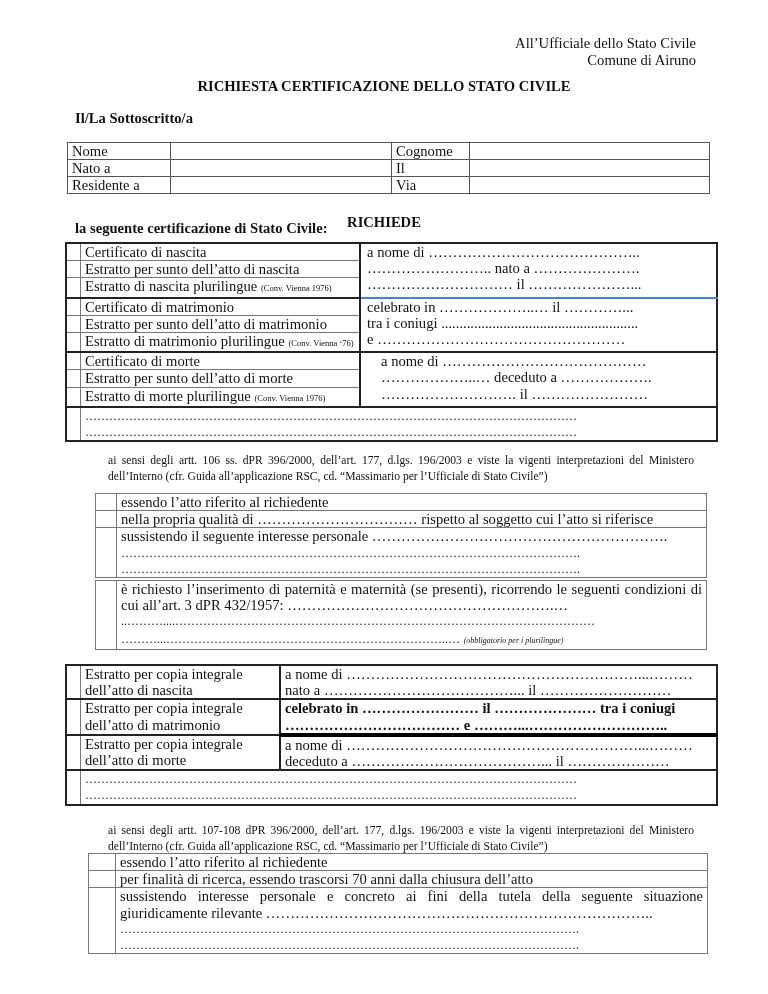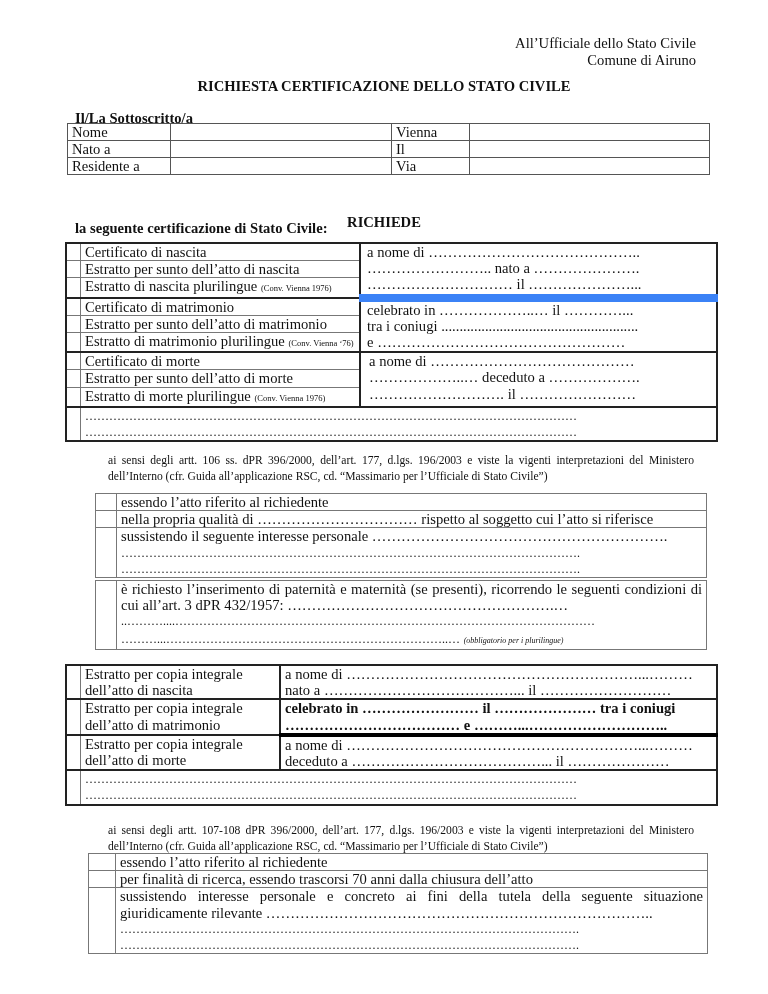--- a/index.html
+++ b/index.html
@@ -31,7 +31,7 @@
 <div class="abs title" style="top:78px;">RICHIESTA CERTIFICAZIONE DELLO STATO CIVILE</div>
 <div class="abs bold" style="left:75px; top:110px;">Il/La Sottoscritto/a</div>
 
-<table class="t1" style="left:67px; top:123px; width:643px;">
+<table class="t1" style="left:67px; top:142px; width:643px;">
   <tbody>
       <tr>
     <td style="width:94px">Nome</td>

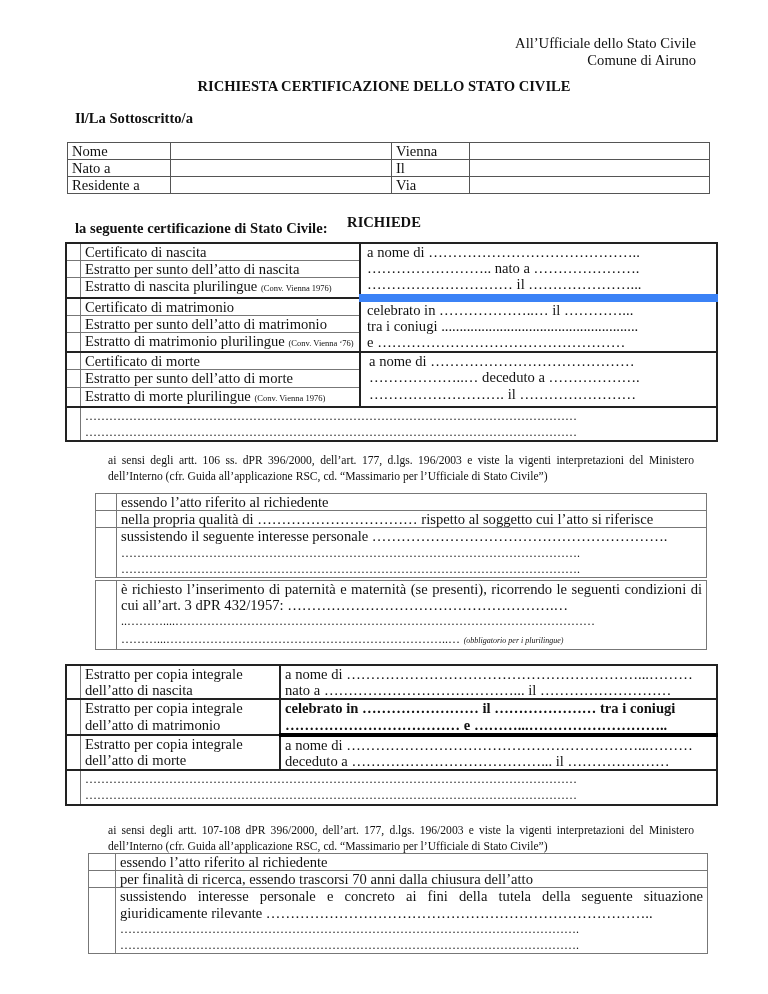--- a/index.html
+++ b/index.html
@@ -36,7 +36,7 @@
       <tr>
     <td style="width:94px">Nome</td>
     <td style="width:212px"></td>
-    <td style="width:69px">Vienna</td>
+    <td style="width:69px">Cognome</td>
     <td></td>
   </tr>
   <tr>

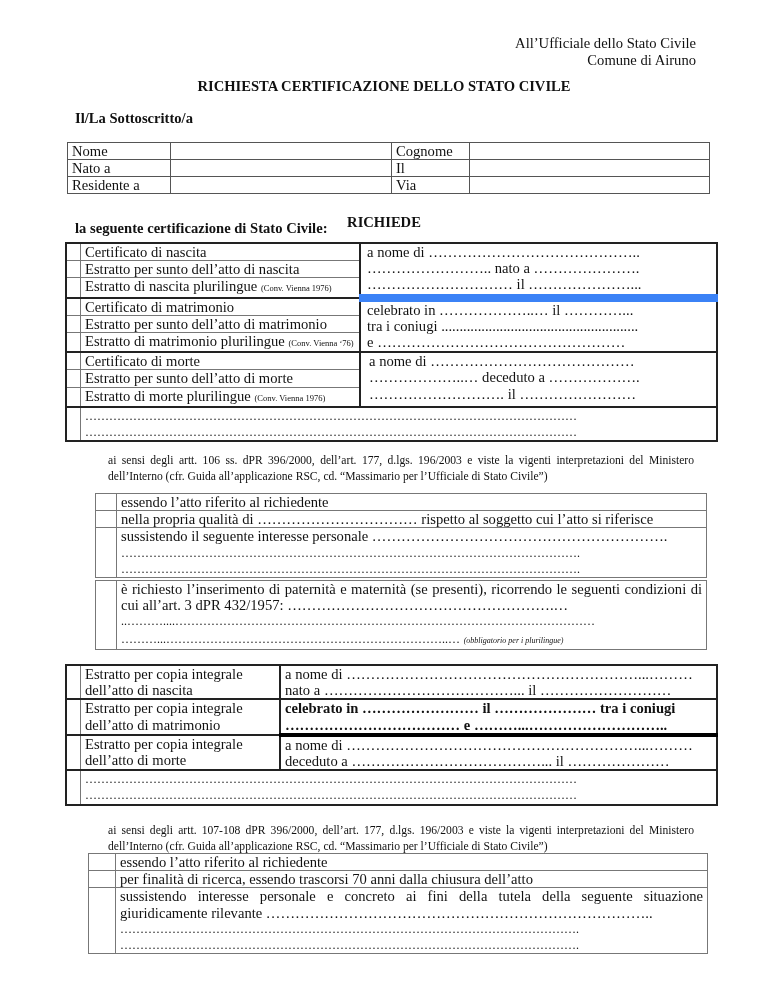--- a/index.html
+++ b/index.html
@@ -81,7 +81,7 @@
   <tr>
     <td class="cb" style="border:1px solid #777; border-left:none;"></td>
     <td style="border-bottom:1px solid #777;">Certificato di matrimonio</td>
-    <td rowspan="3" style="border-left:2px solid #222; border-top:8px solid #3b82f6; padding-left:6px;">
+    <td rowspan="3" style="border-left:2px solid #222; border-top:2px solid #3b82f6; padding-left:6px;">
       <div>celebrato in ………………..… il …………...</div>
       <div>tra i coniugi ......................................................</div>
       <div>e ……………………………………………</div>

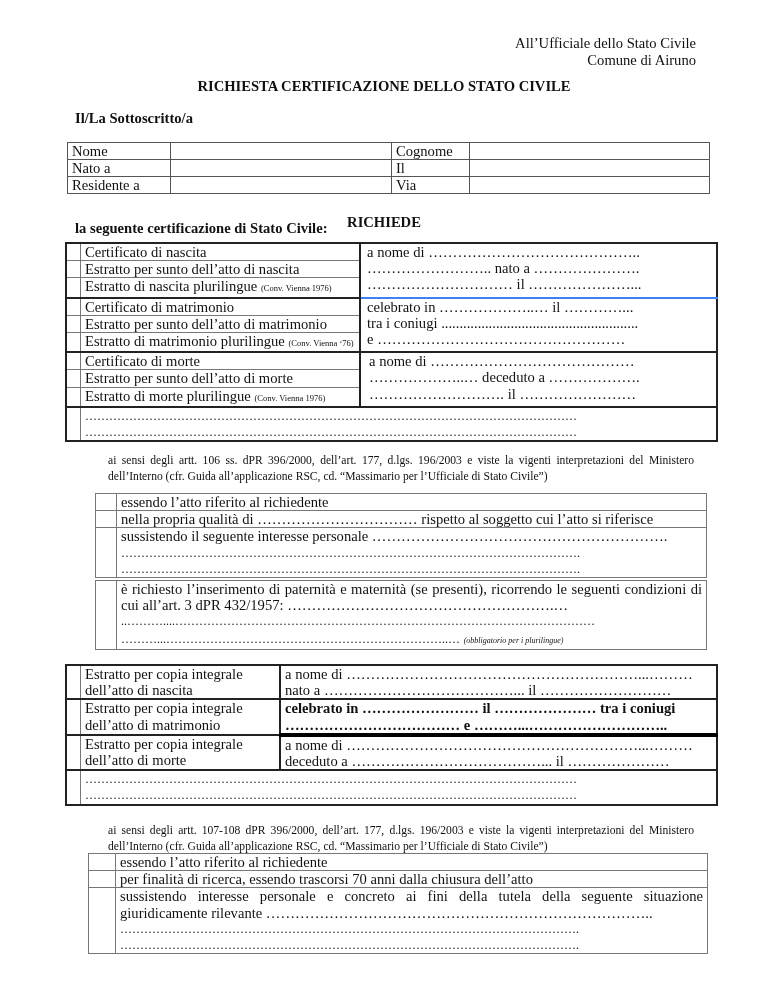--- a/index.html
+++ b/index.html
@@ -99,7 +99,7 @@
   <tr>
     <td class="cb" style="border:1px solid #777; border-left:none;"></td>
     <td style="border-bottom:1px solid #777;margin-top:34px;">Certificato di morte</td>
-    <td rowspan="3" style="border-left:2px solid #222; border-top:2px solid #222; padding-left:8px;">
+    <td rowspan="3" style="border-left:2px solid #222; border-top:2px solid #222; padding-left:20px;">
       <div>a nome di ……………………………………</div>
       <div>………………..… deceduto a ……………….</div>
       <div>………………………. il ……………………</div>

